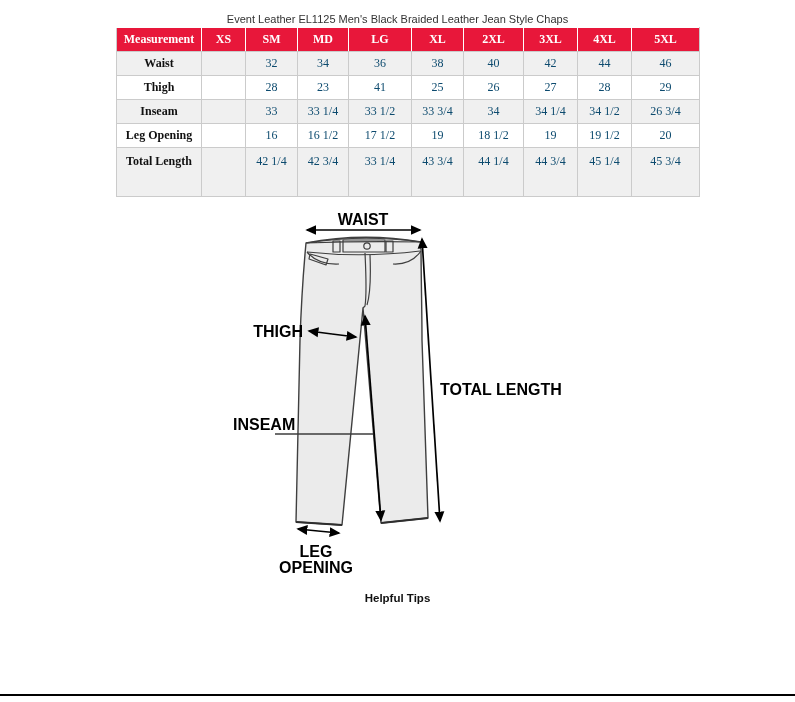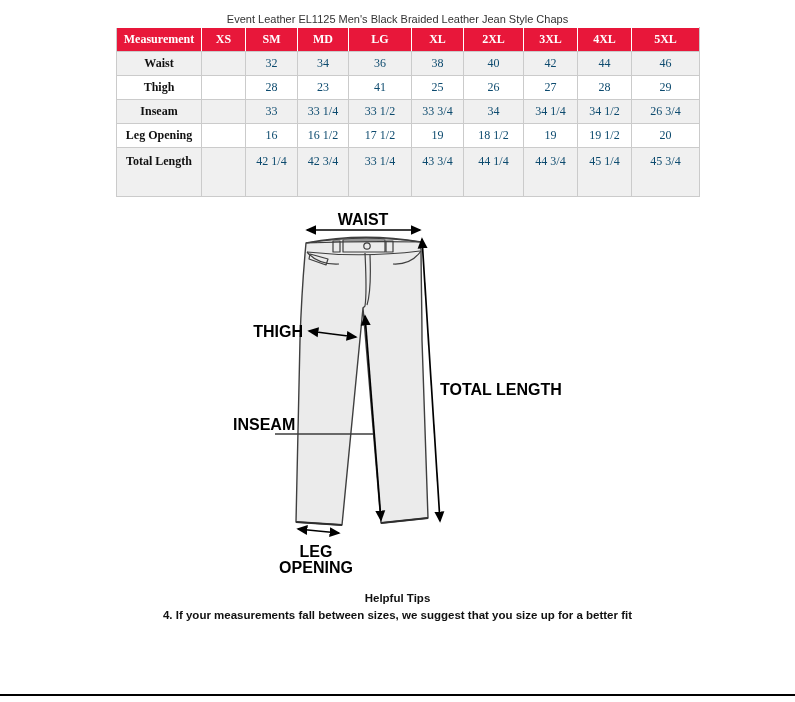--- a/index.html
+++ b/index.html
@@ -182,7 +182,6 @@
 
 <div class="tips">
   <div class="b">Helpful Tips</div>
-  <div class="b">4. If your measurements fall between sizes, we suggest that you size up for a better fit</div>
 </div>
 
 <div class="bottom-divider"></div>

